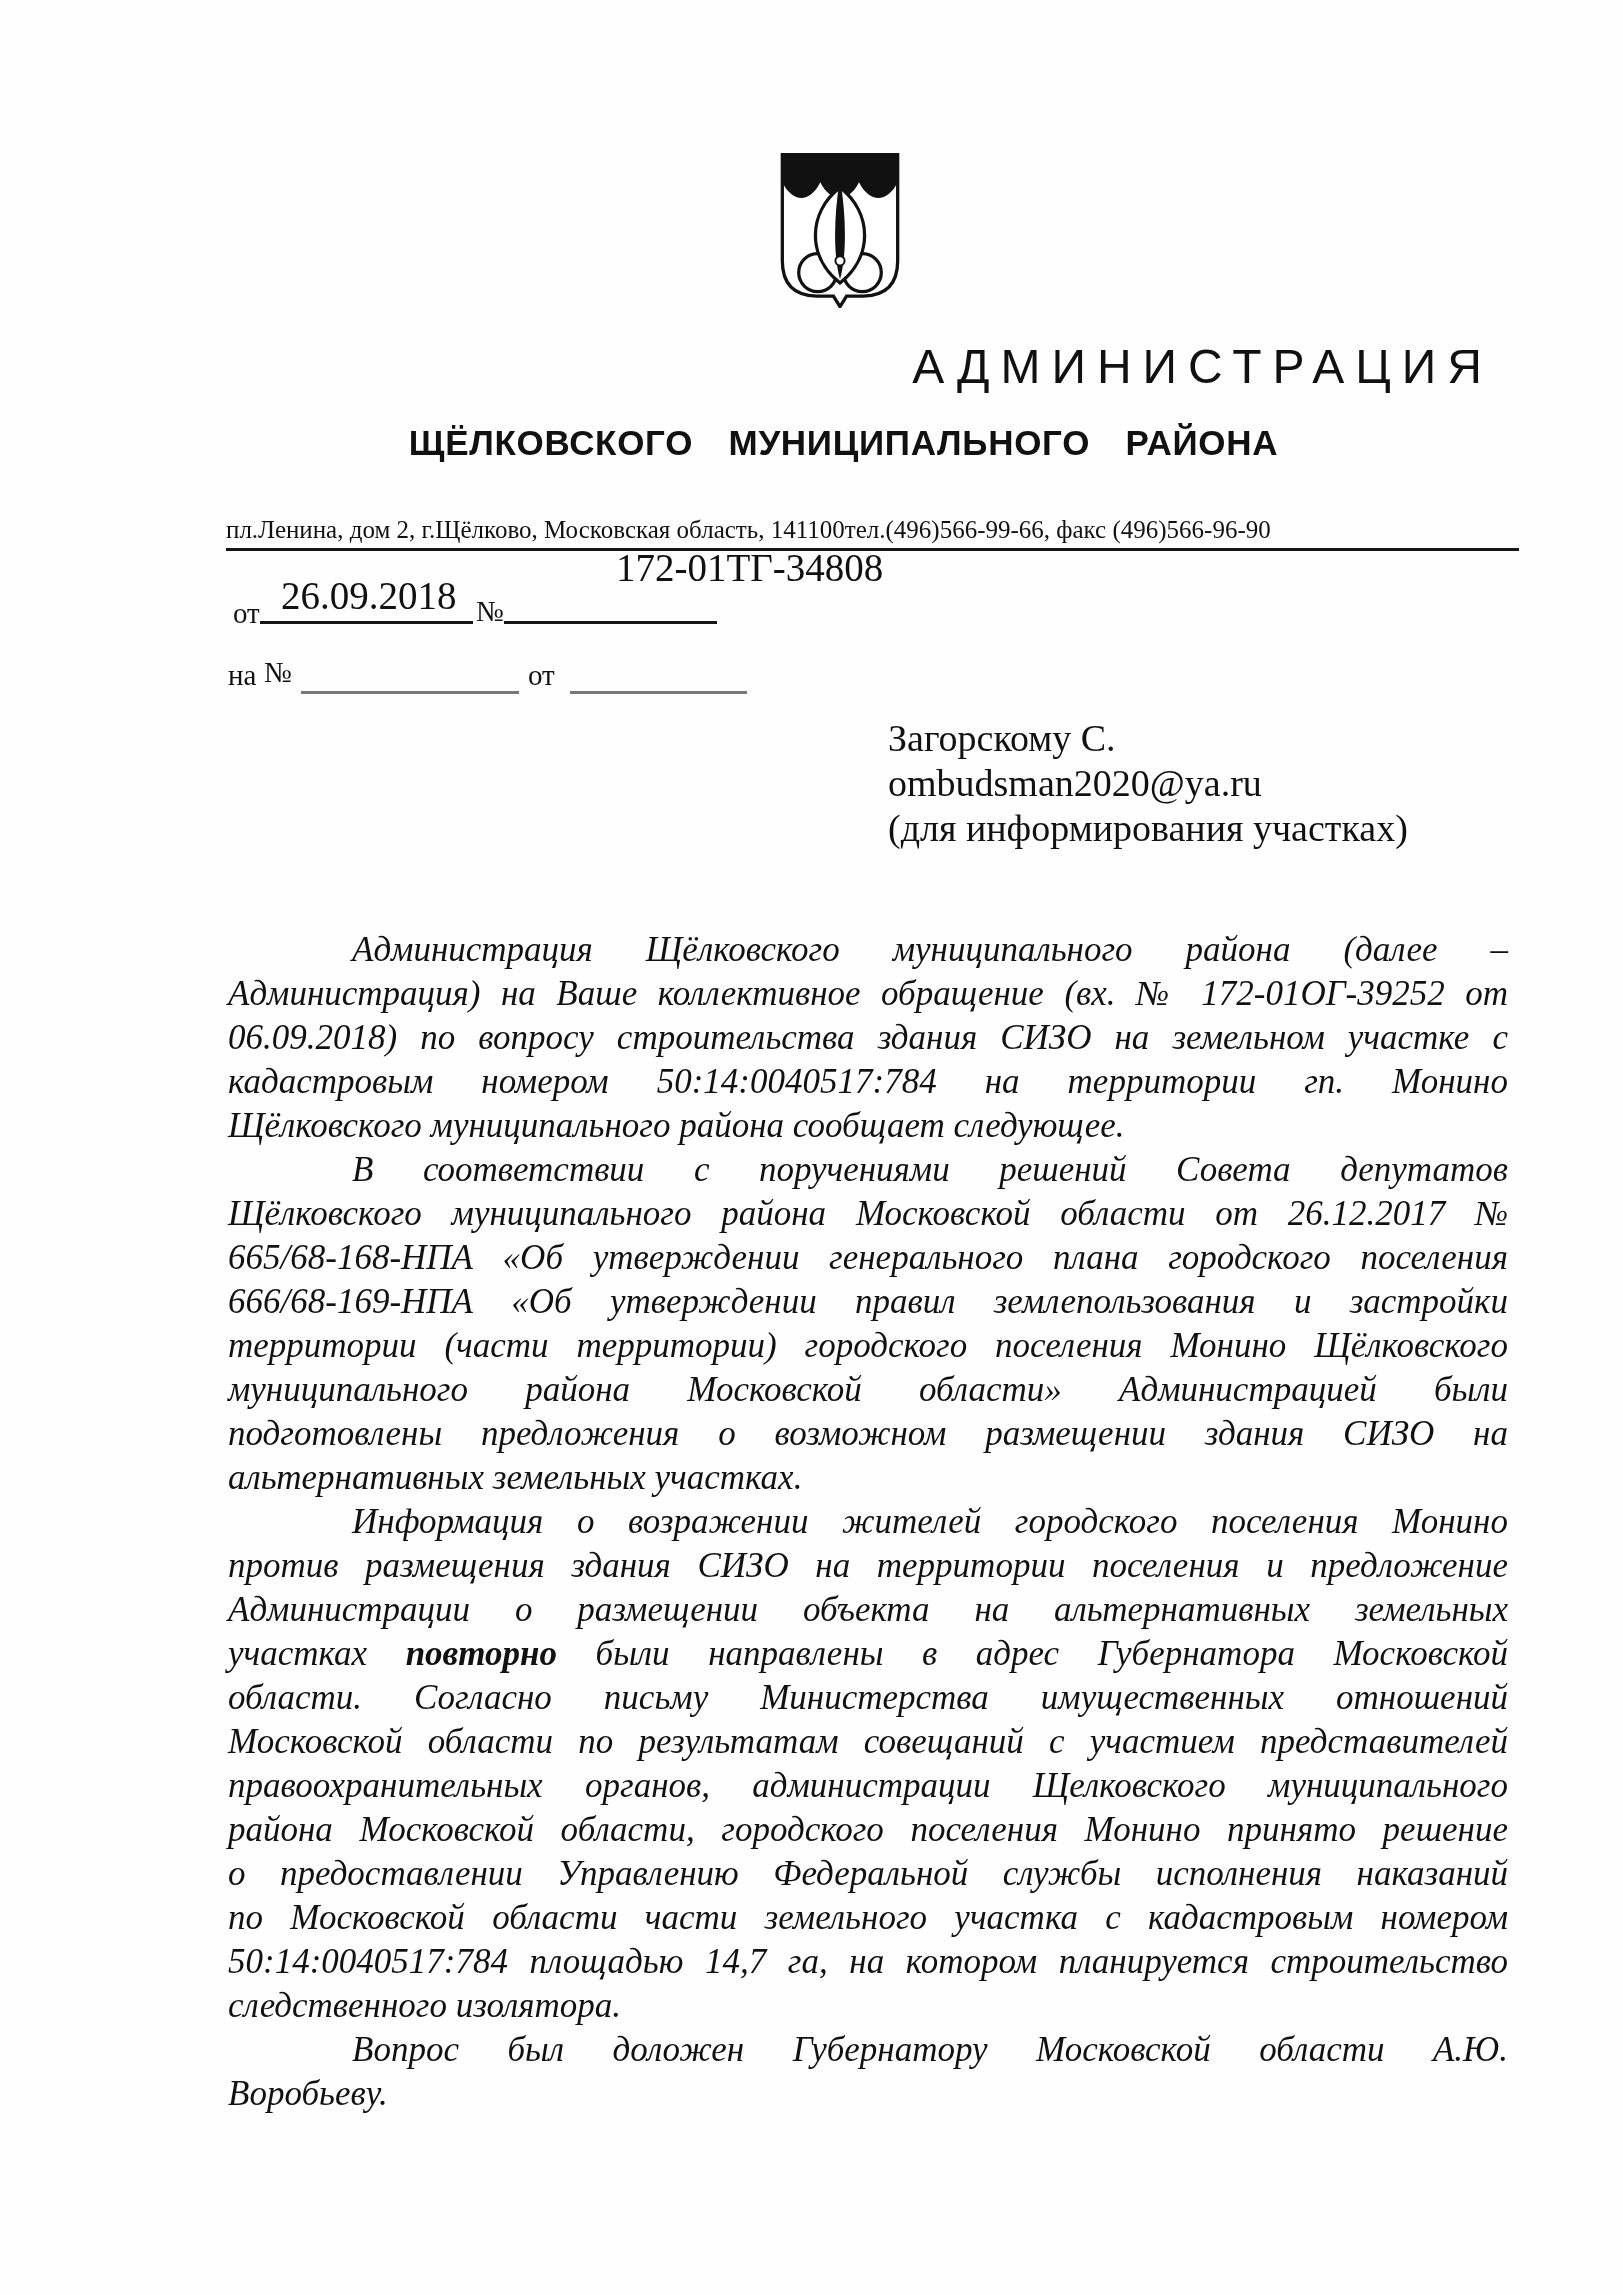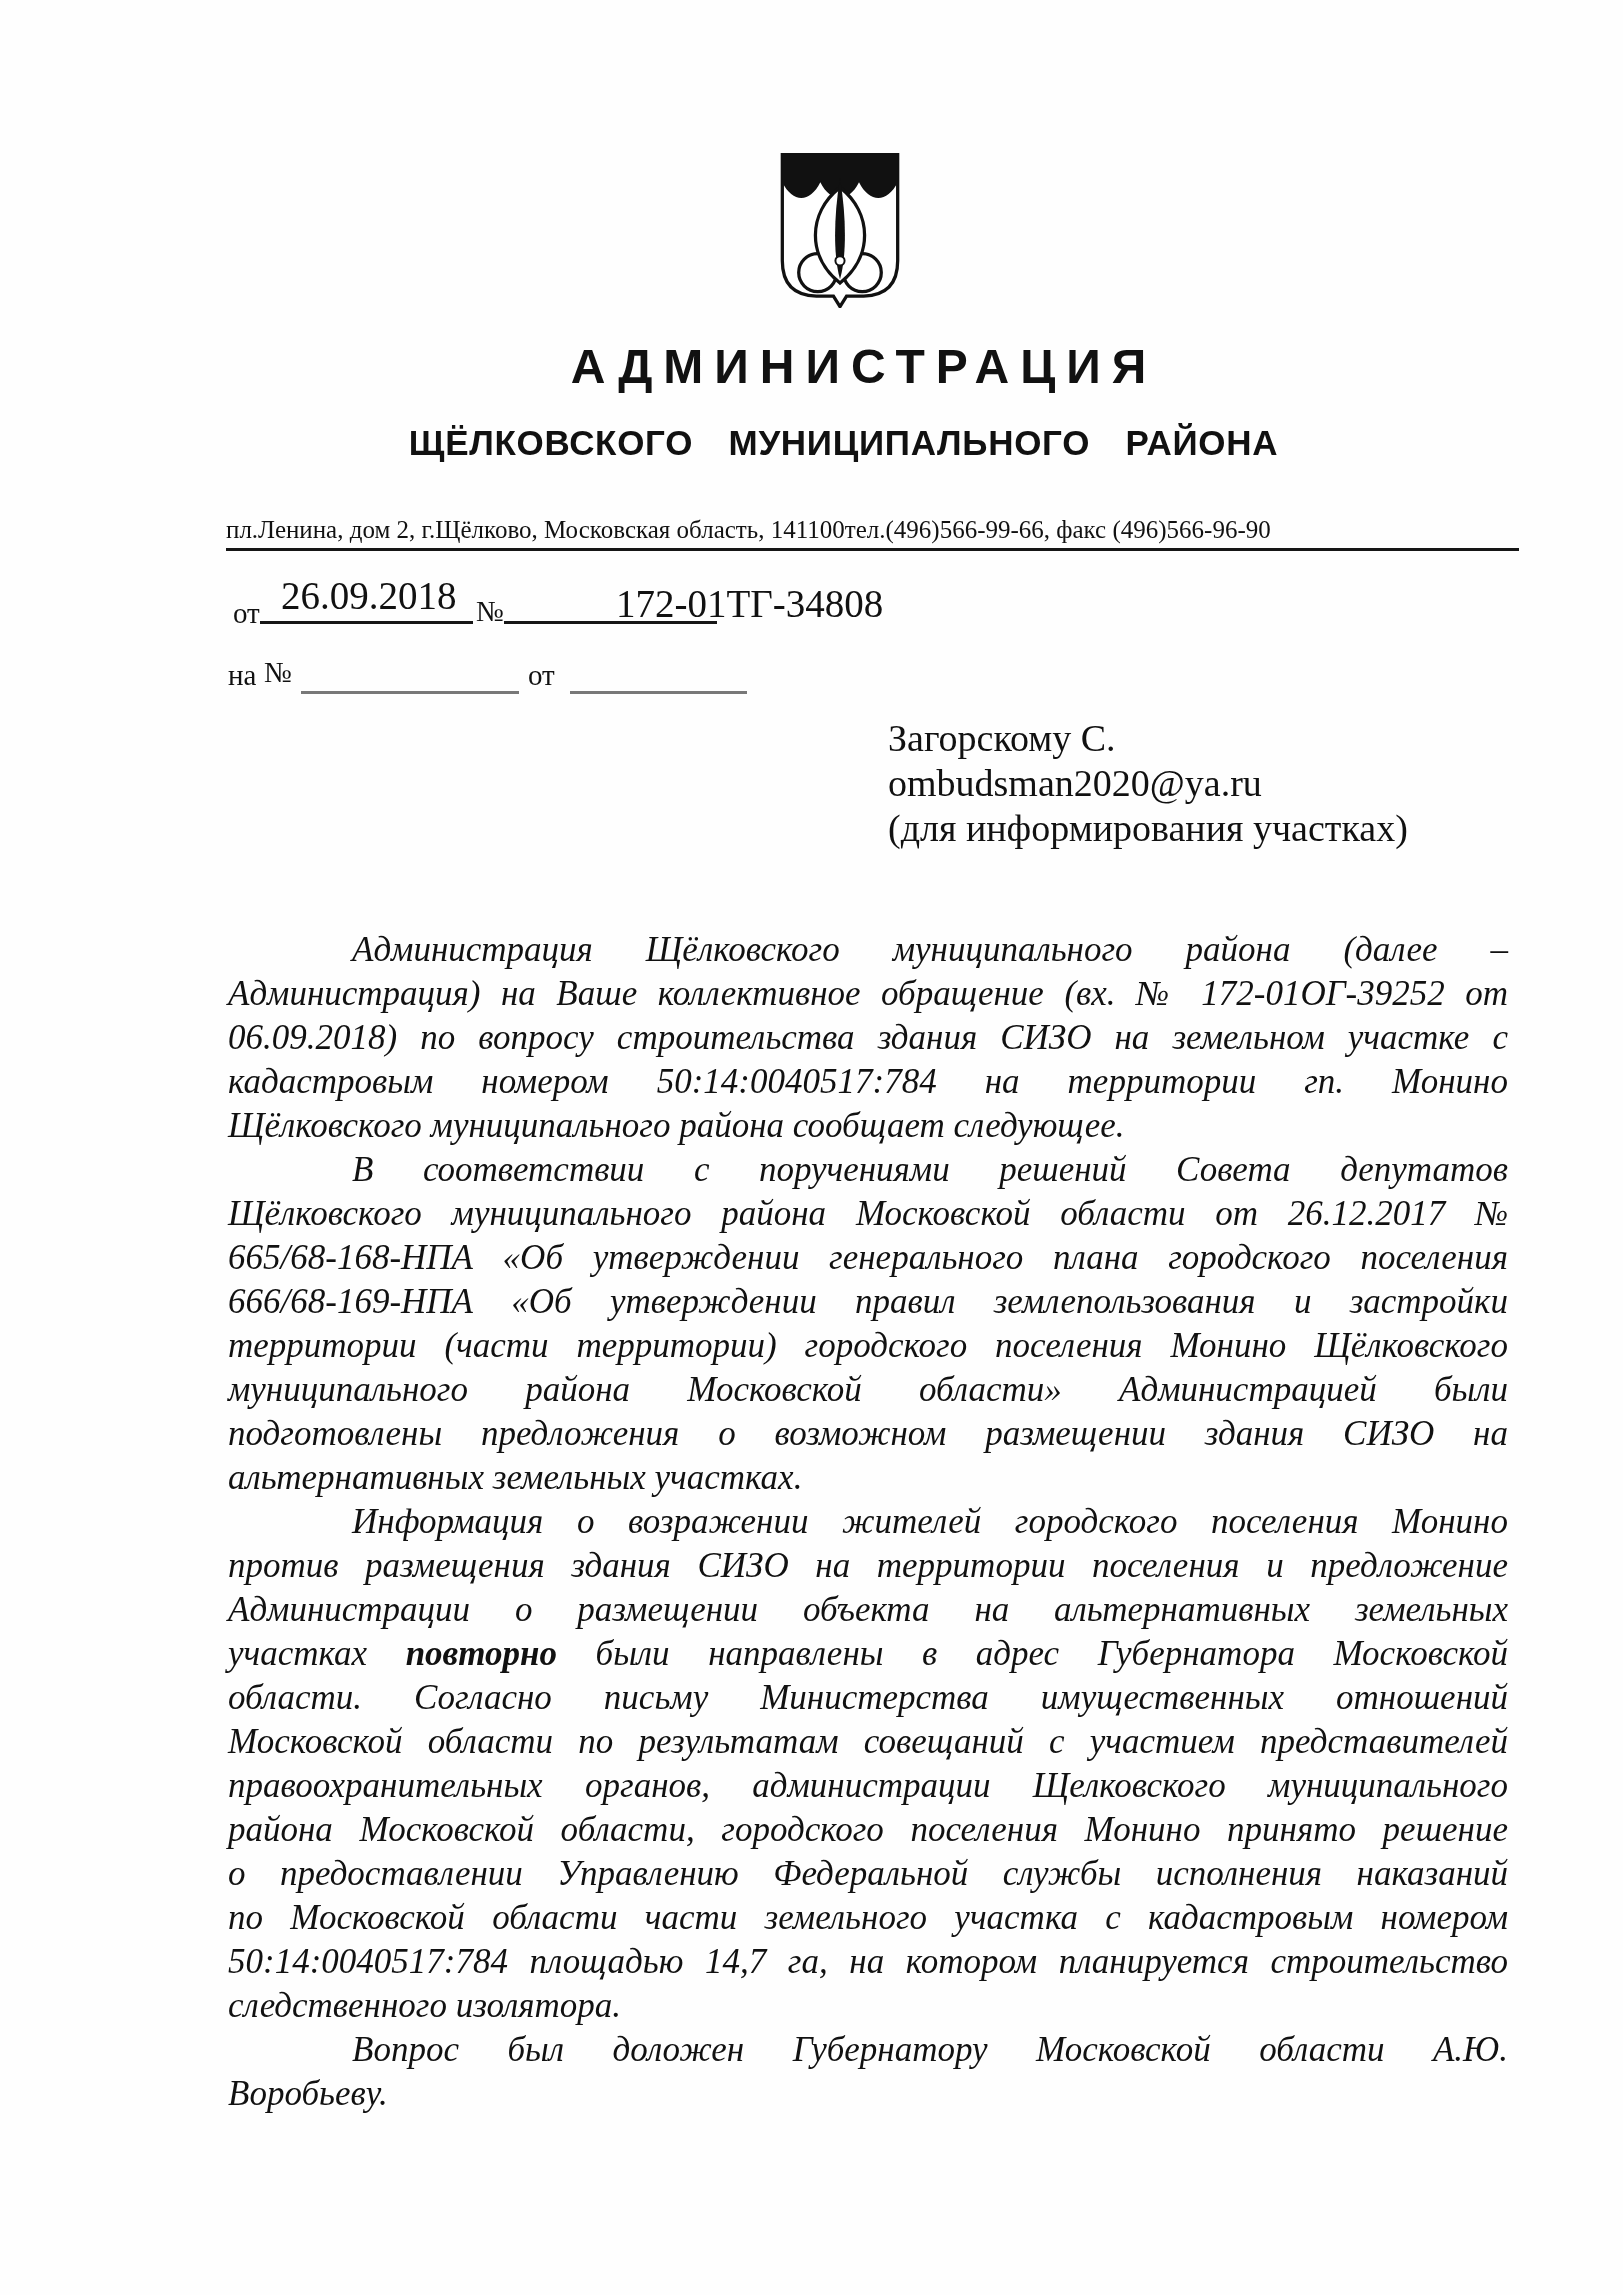--- a/index.html
+++ b/index.html
@@ -21,10 +21,10 @@
   }
   .org-title {
     position: absolute;
-    left: 211px; top: 343px; width: 1295px;
-    text-align: center;
+    left: 198px; top: 343px; width: 1295px;
+    text-align: right;
     font-family: "Liberation Sans", "DejaVu Sans", sans-serif;
-    font-weight: bold;
+    font-weight: normal;
     font-size: 48px;
     line-height: 48px;
     letter-spacing: 11px;

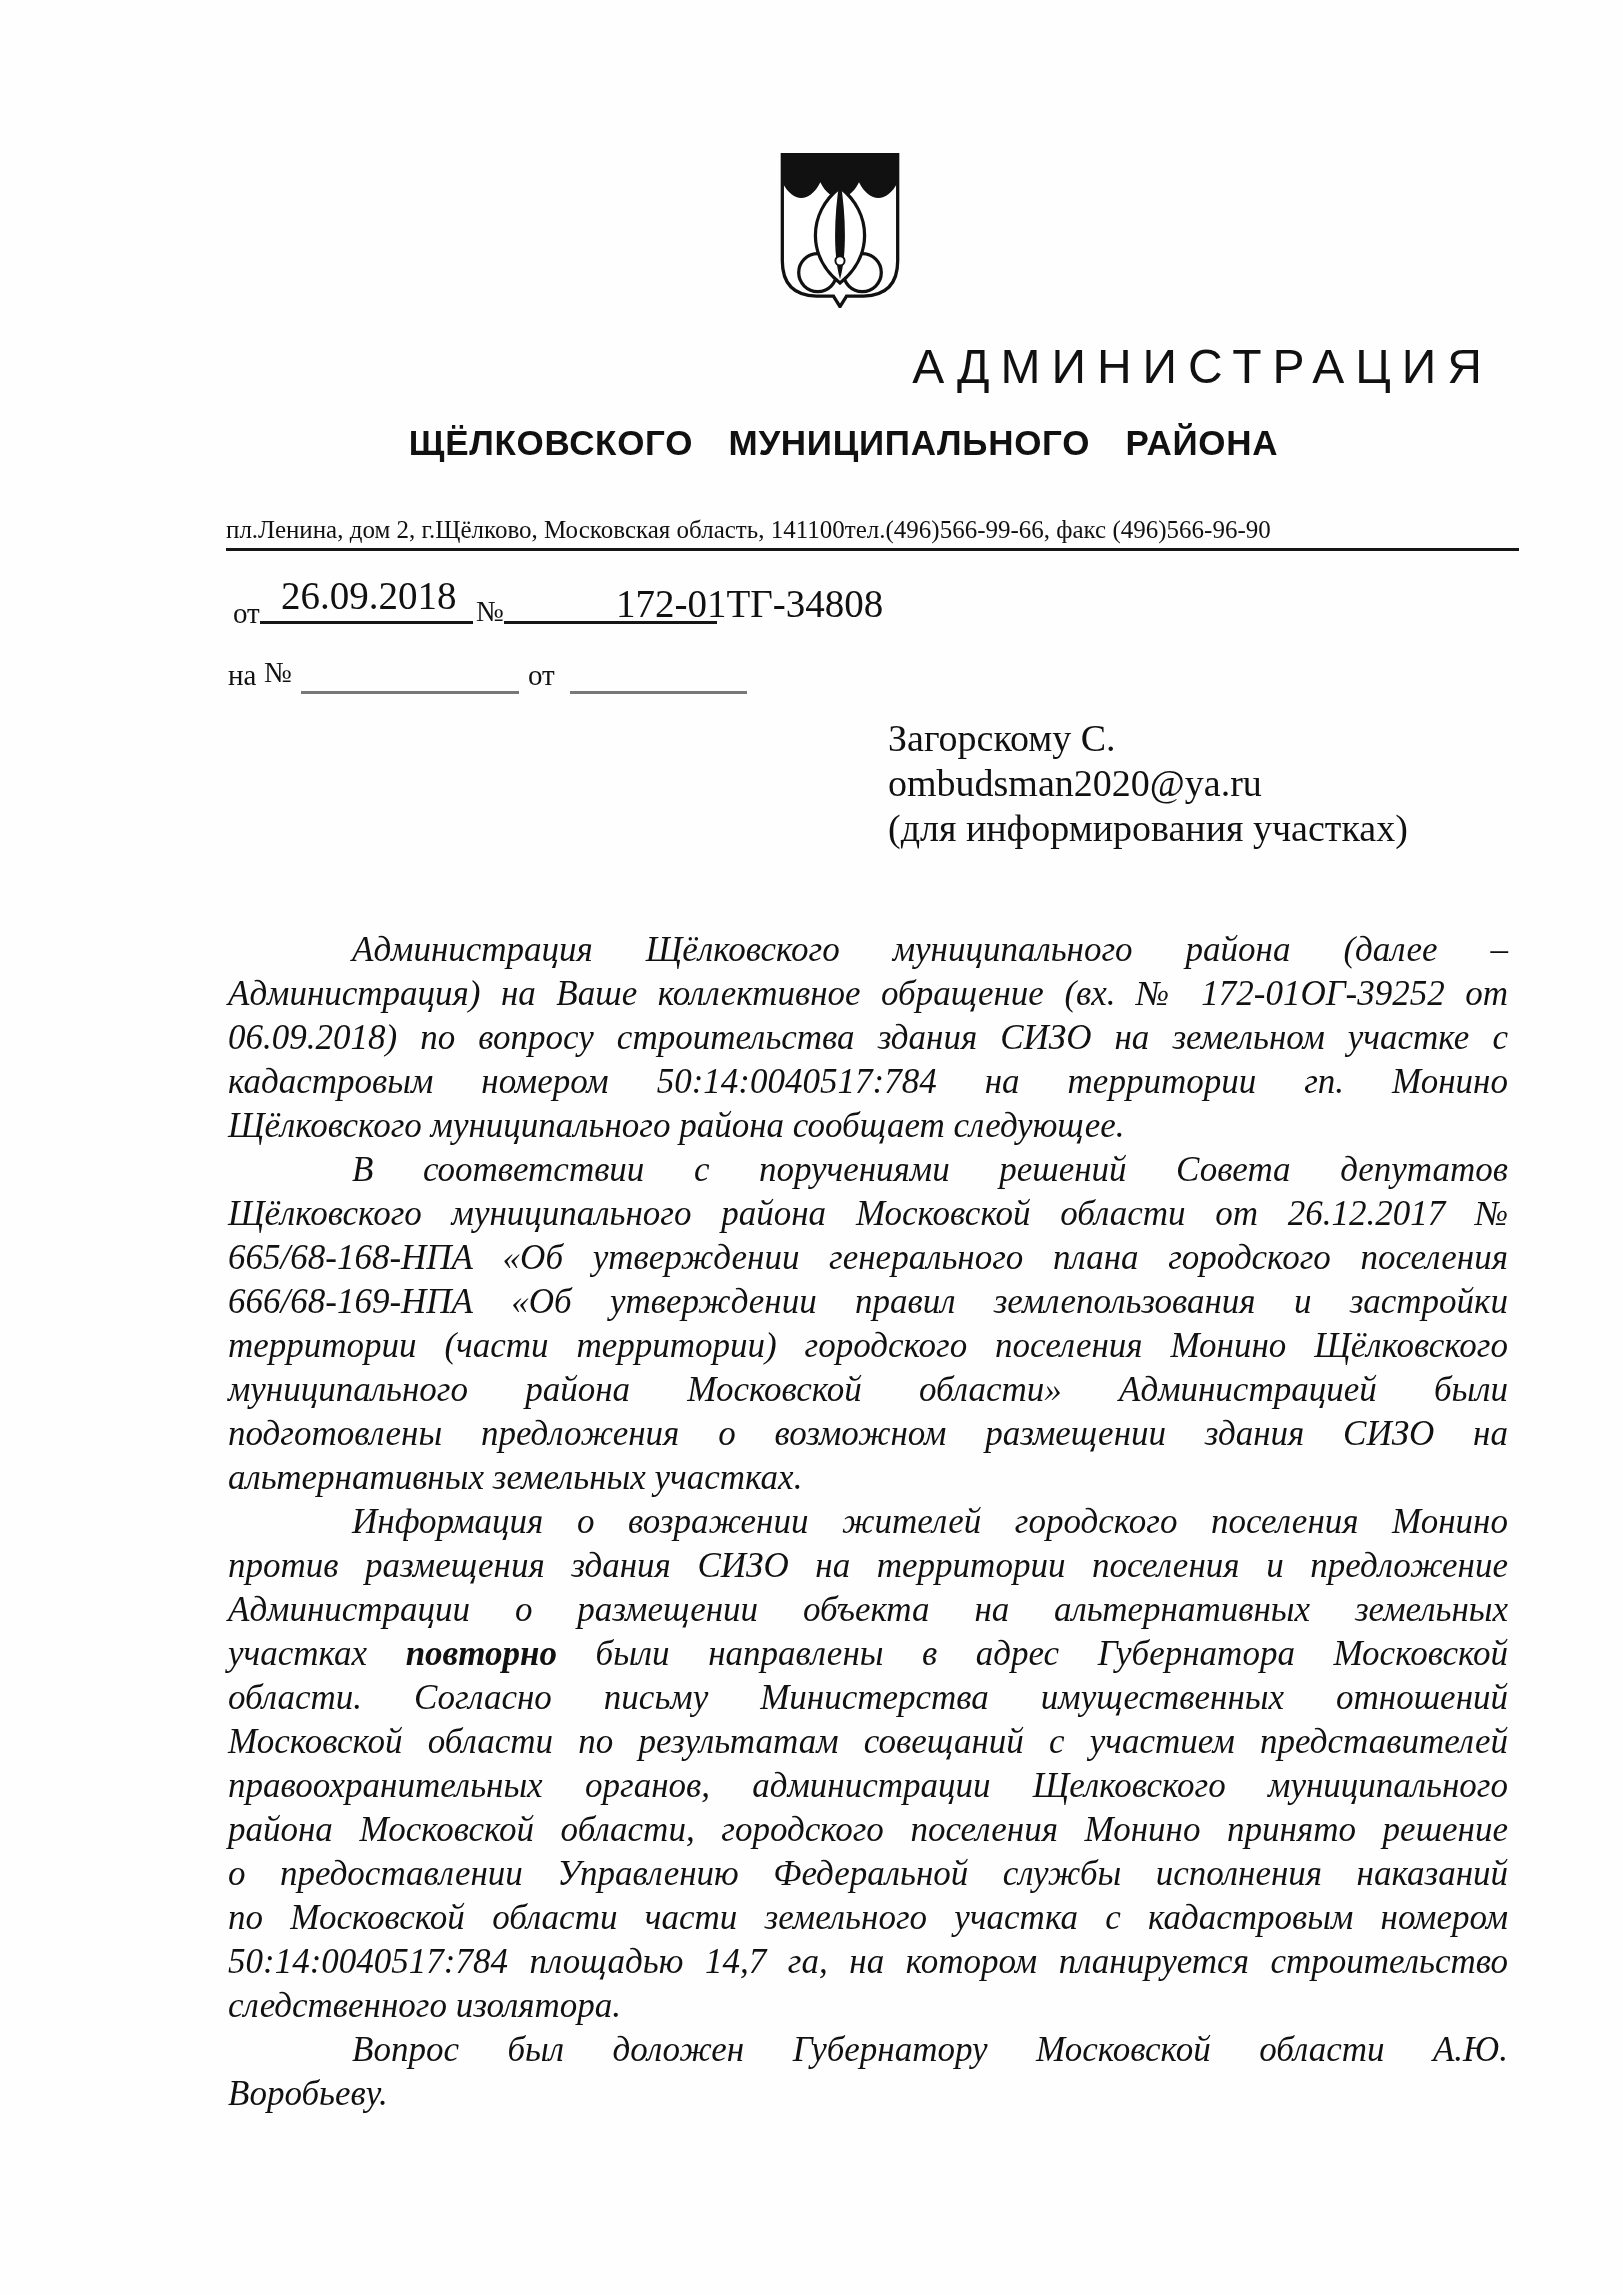--- a/index.html
+++ b/index.html
@@ -65,7 +65,7 @@
   .val-date  { left: 281px;  top: 576px; }
   .lbl-no1   { left: 476px;  top: 597px; }
   .rule-2    { left: 504px;  top: 621px; width: 213px; }
-  .val-num   { left: 616px;  top: 584px; }
+  .val-num   { left: 616px;  top: 548px; }
   .lbl-na    { left: 228px;  top: 661px; }
   .lbl-no2   { left: 264px;  top: 658px; }
   .rule-3    { left: 301px;  top: 691px; width: 218px; }

